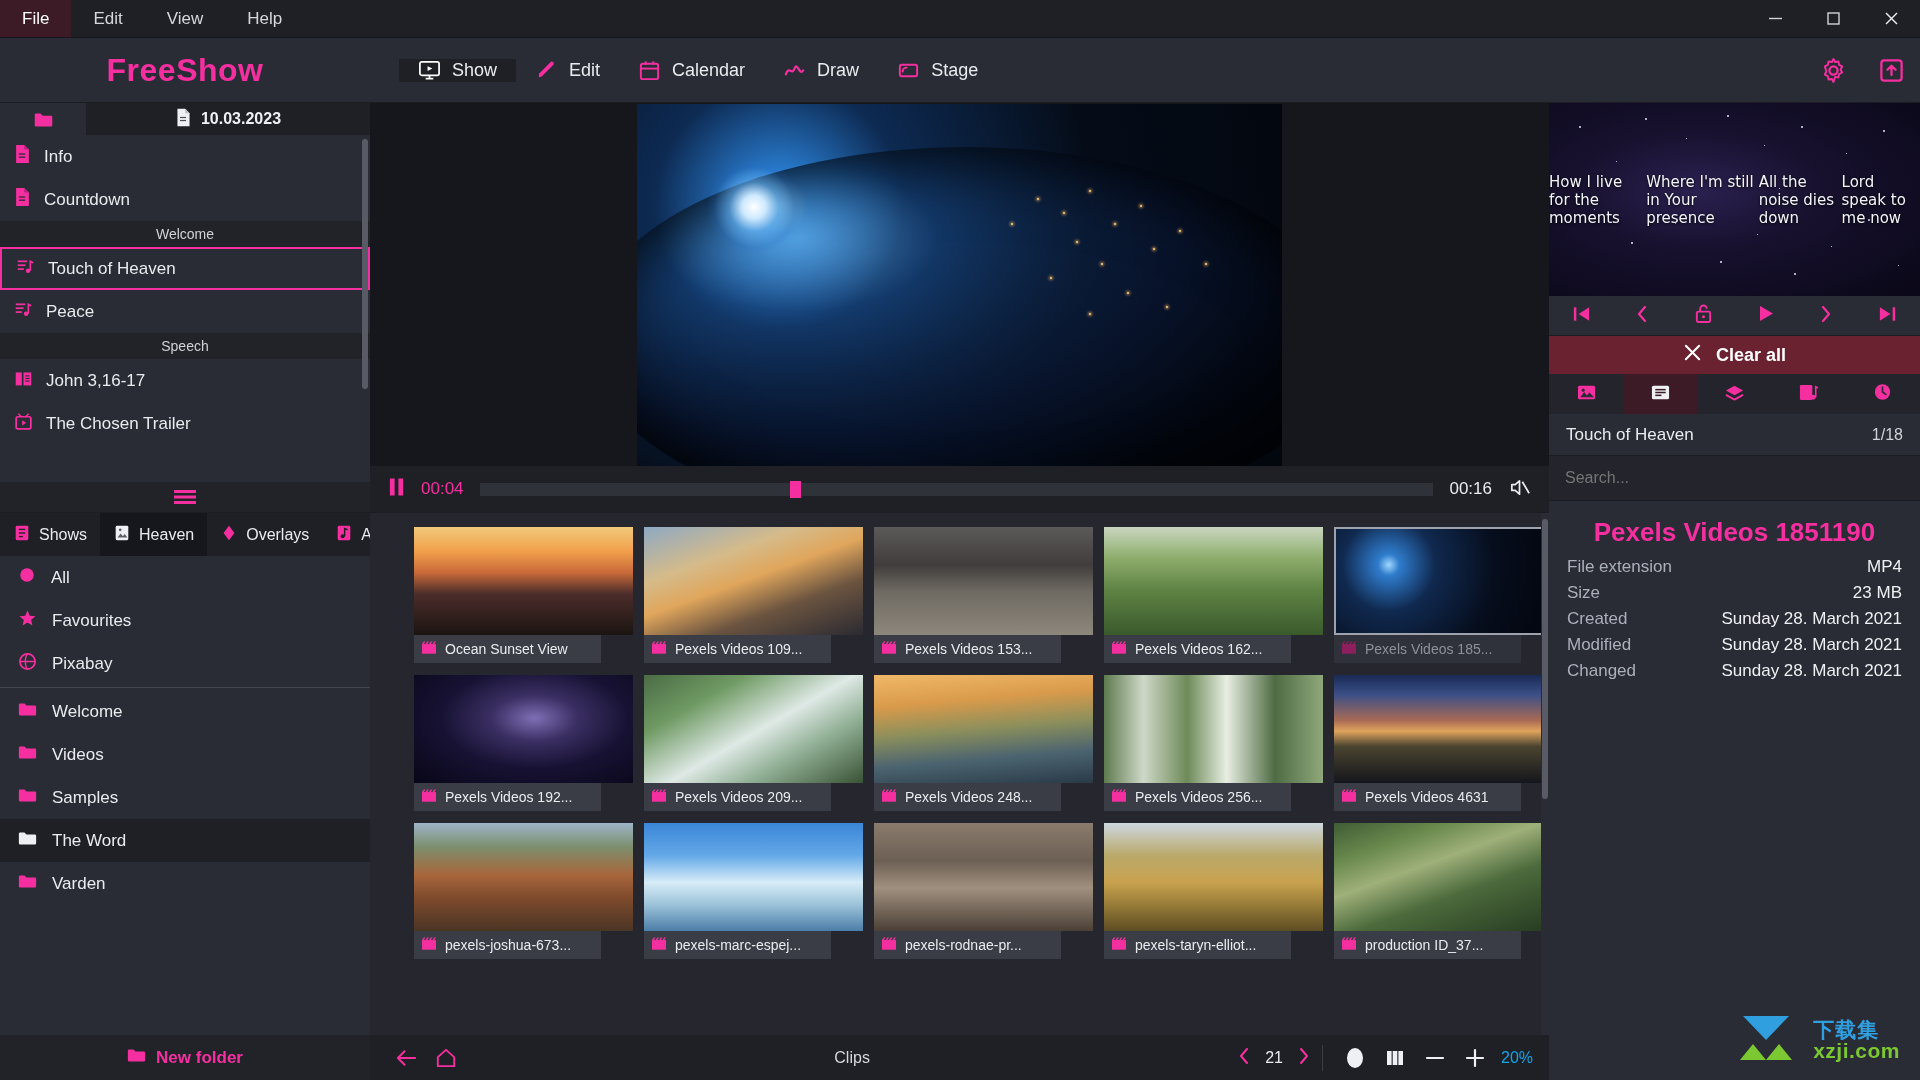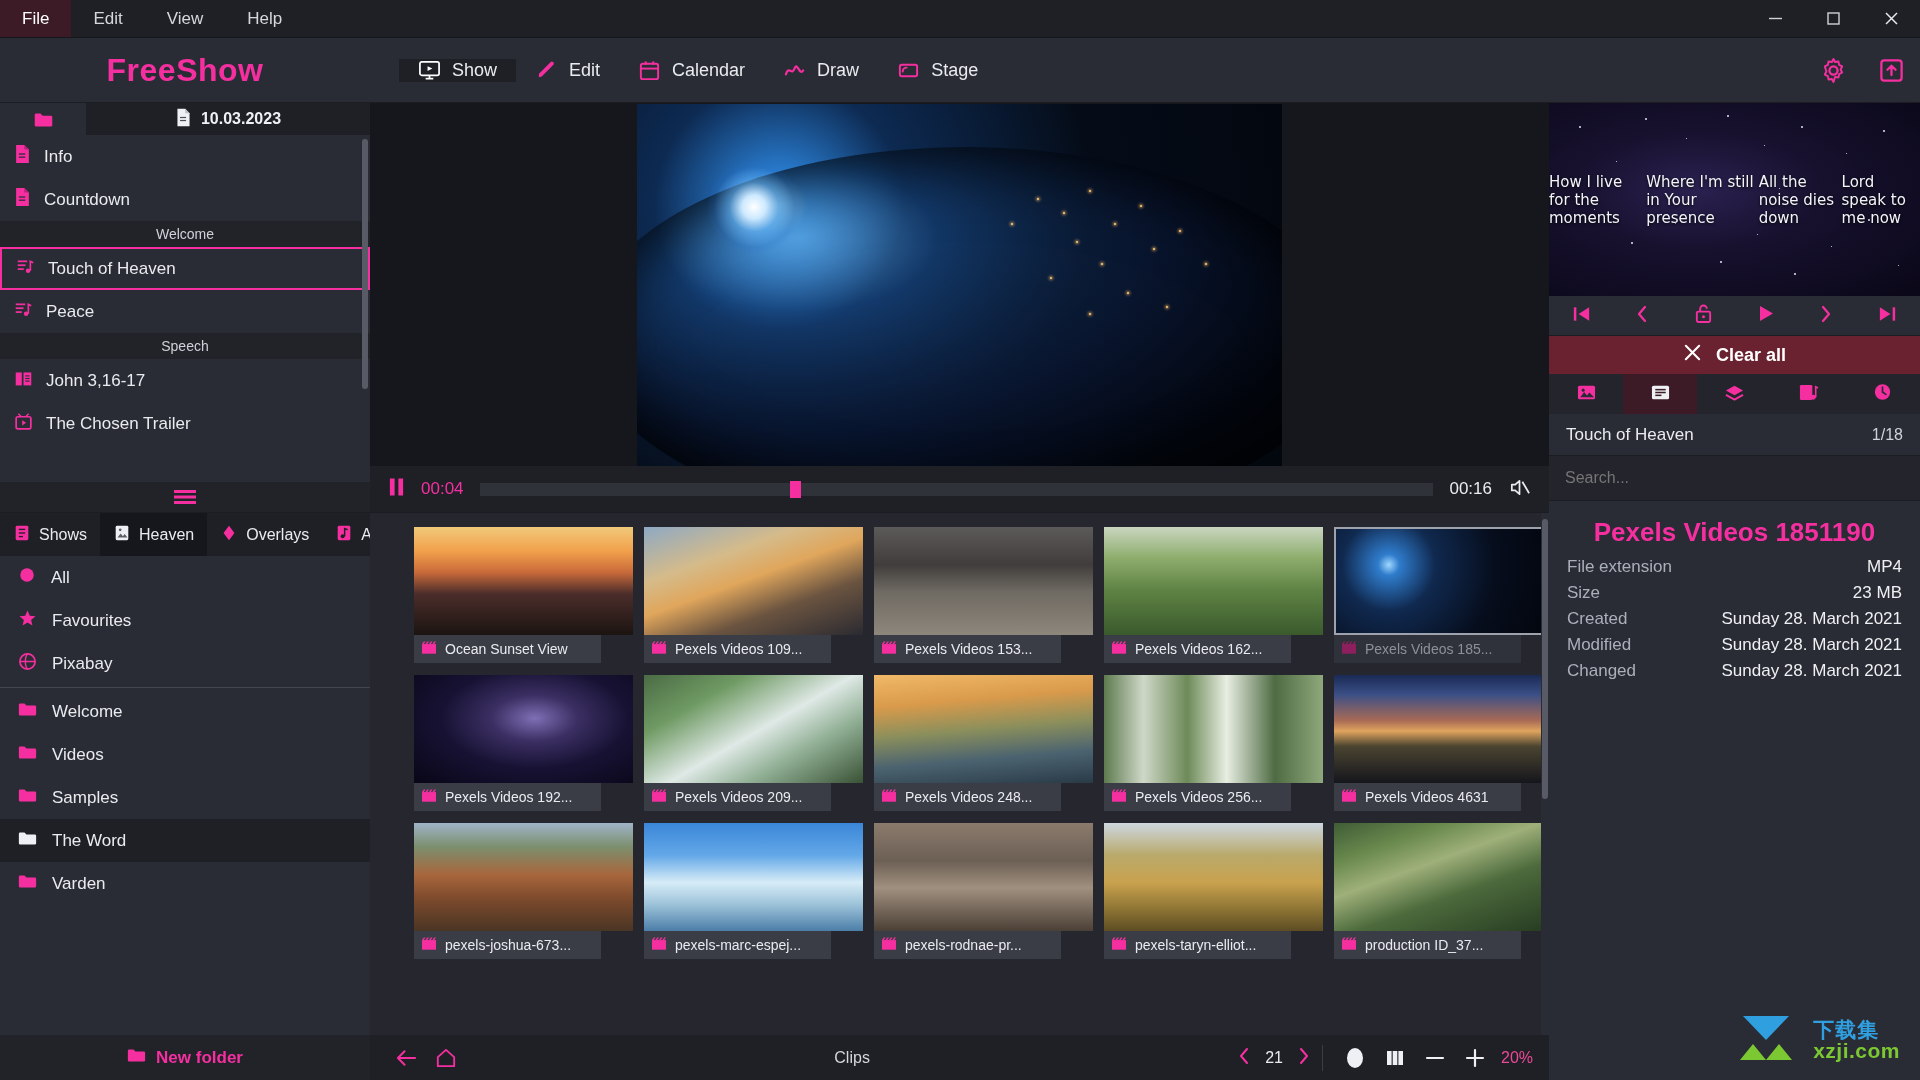--- a/index.html
+++ b/index.html
@@ -854,7 +854,7 @@
             <line x1="11" y1="2" x2="11" y2="18" stroke="#eef0f3" stroke-width="2.2" stroke-linecap="round"></line>
           </svg>
       </span>
-      <span style="padding-left:6px; color:#ec4899;">20%</span>
+      <span style="padding-left:6px; color:#0ea5e9;">20%</span>
     </div>
   </div>
 

